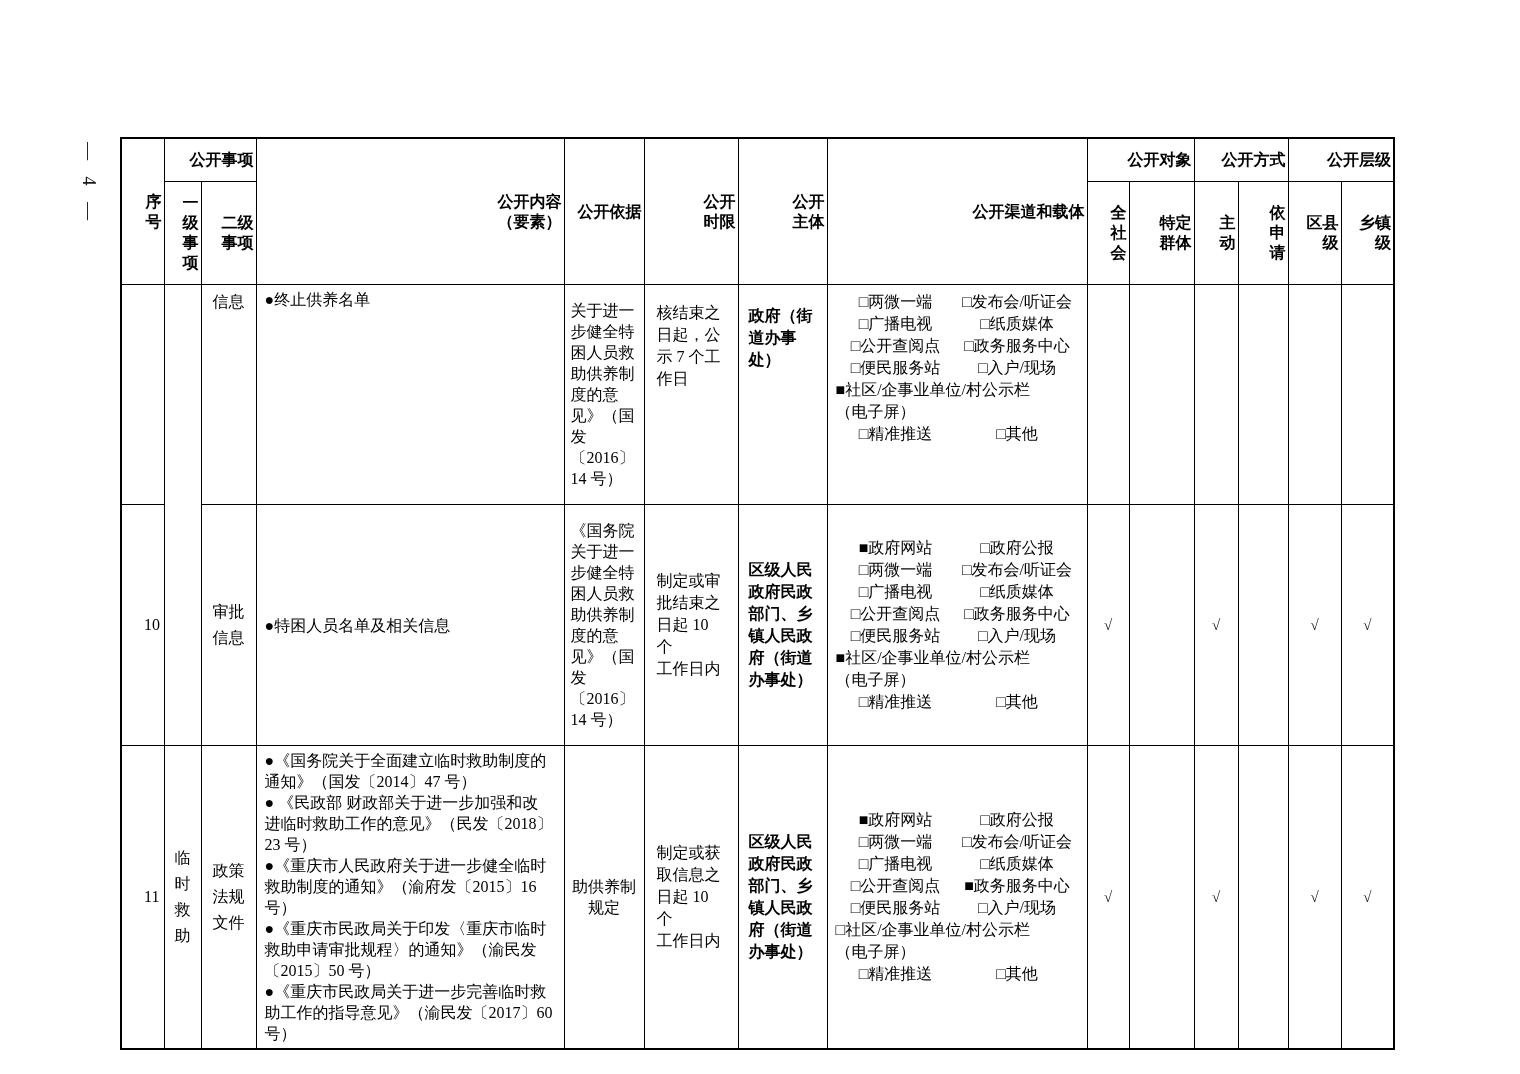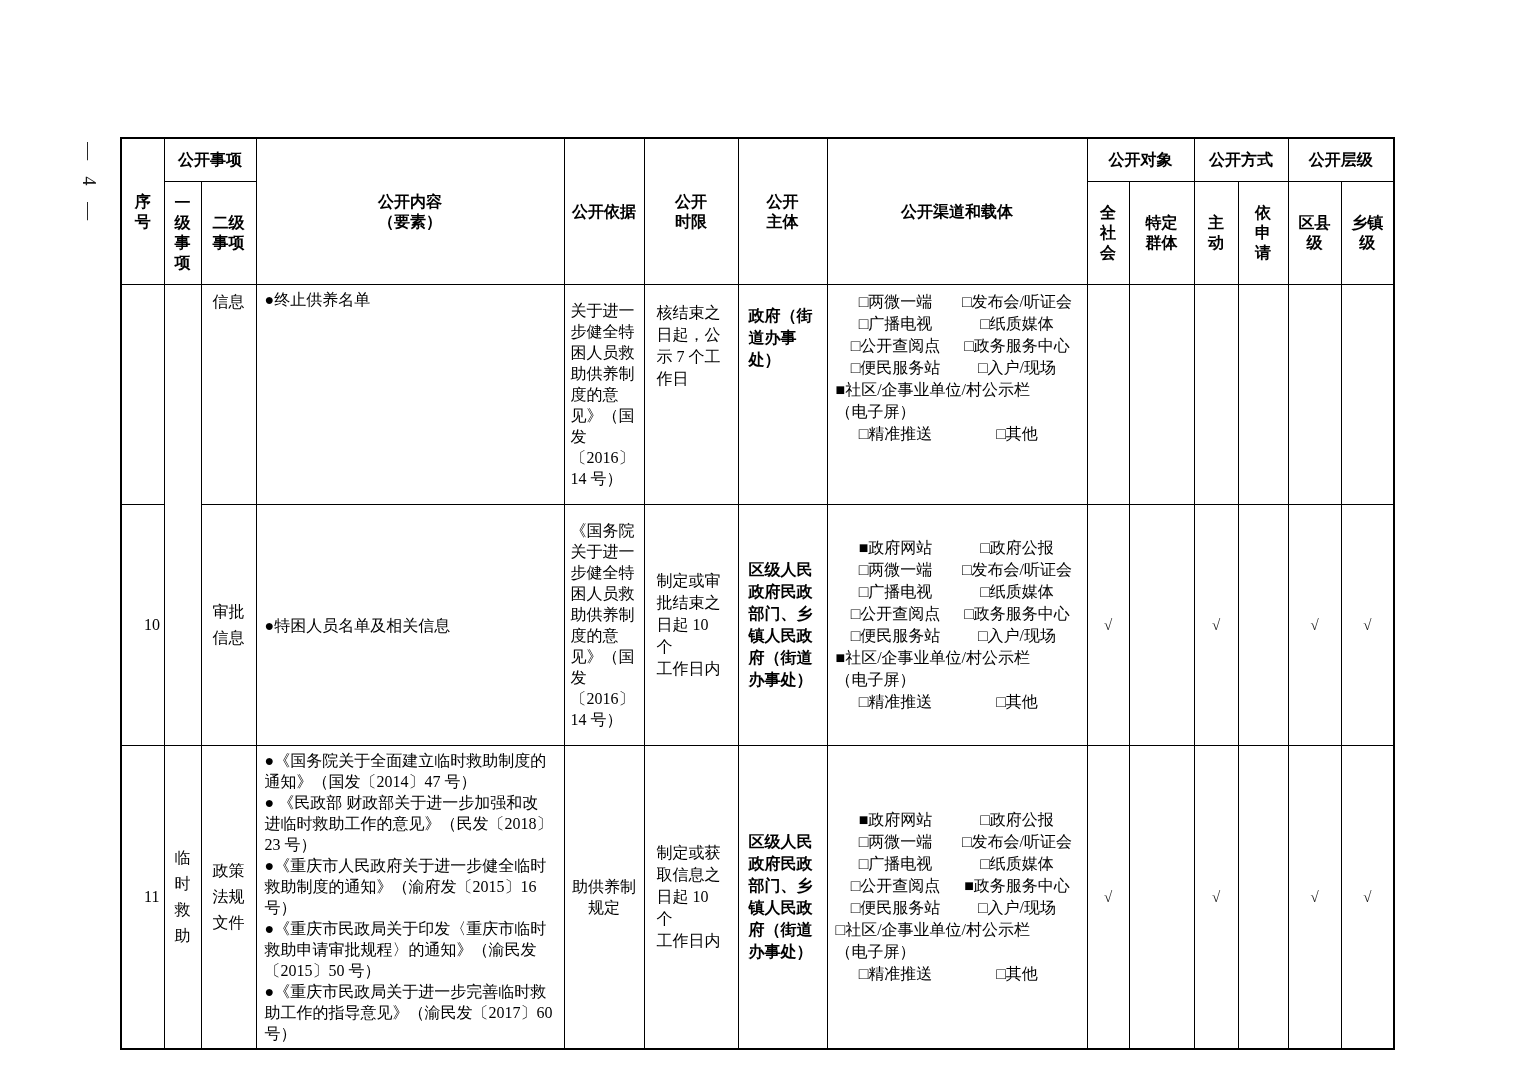--- a/index.html
+++ b/index.html
@@ -27,7 +27,7 @@
   }
   th{
     font-family:"Liberation Sans","DejaVu Sans",sans-serif;
-    font-weight:bold;text-align:center;vertical-align:middle;
+    font-weight:bold;text-align:right;vertical-align:middle;
     line-height:20px;white-space:pre-line;padding:11px 2px;
   }
   tr.h1{height:25px;}

